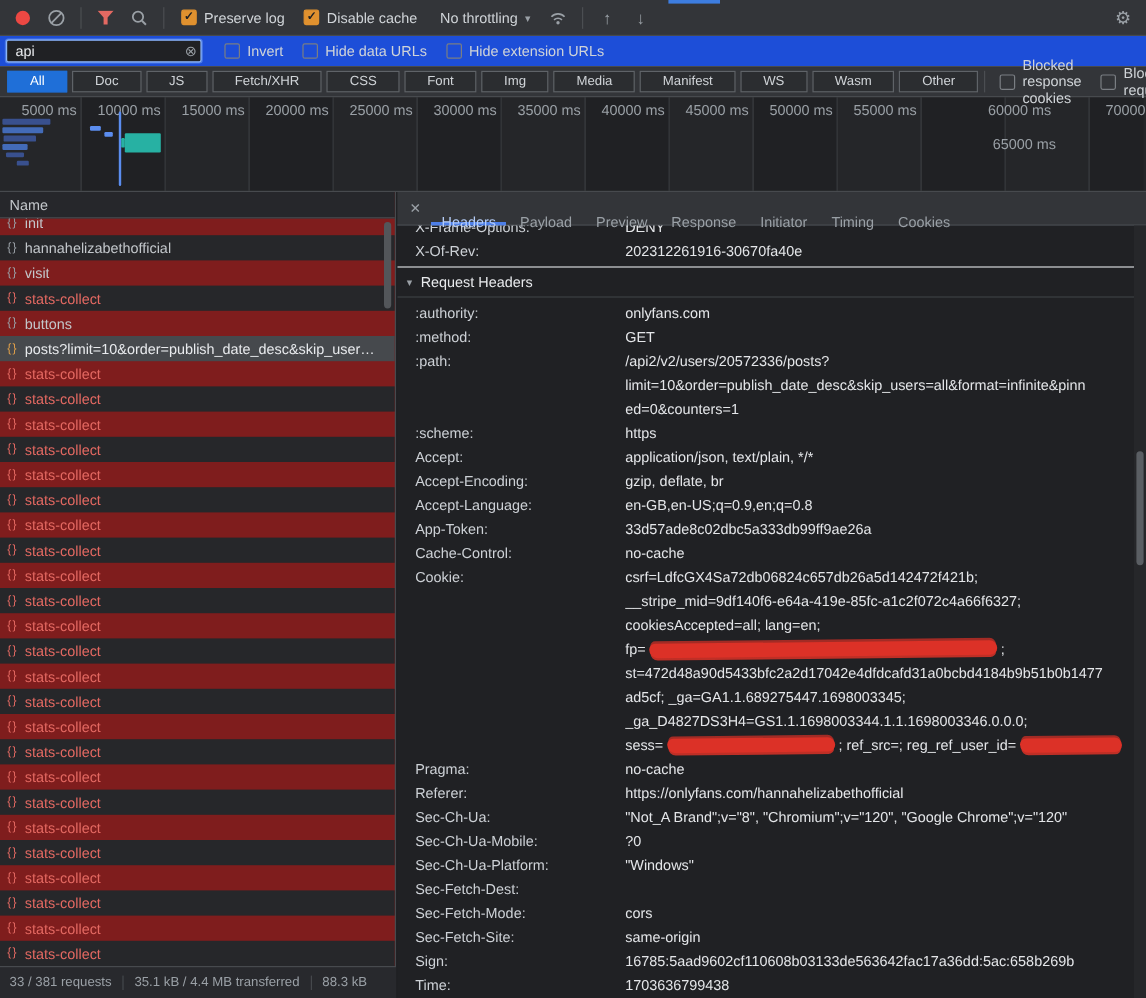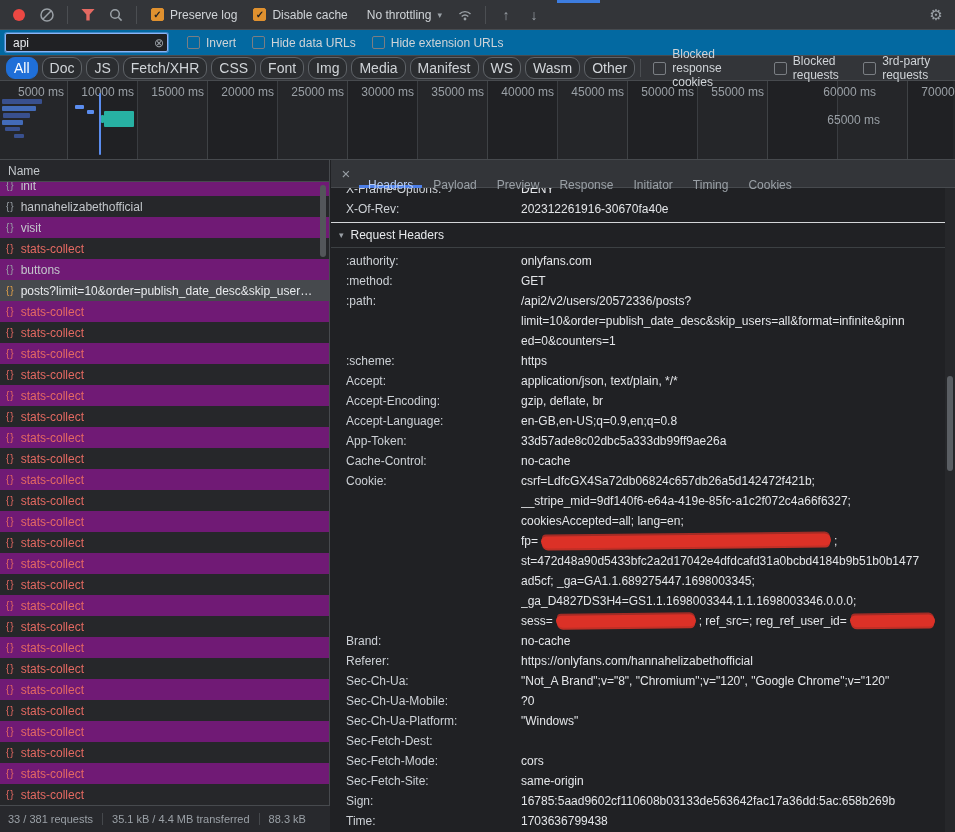--- a/index.html
+++ b/index.html
@@ -10,7 +10,7 @@
   
   .tb1{position:absolute;left:0;top:0;width:100%;height:30px;background:#333539;
        border-bottom:1px solid #474a4e;display:flex;align-items:center;padding:0 6px;gap:2px}
-  .tb2{position:absolute;left:0;top:30px;width:100%;height:26px;background:#0369a1;
+  .tb2{position:absolute;left:0;top:30px;width:100%;height:26px;background:#1d4ed8;
        border-bottom:1px solid #474a4e;display:flex;align-items:center;padding:0 5px;gap:4px}
   .tb3{position:absolute;left:0;top:56px;width:100%;height:25px;background:#333539;
        border-bottom:1px solid #474a4e;display:flex;align-items:center;padding:0 6px}

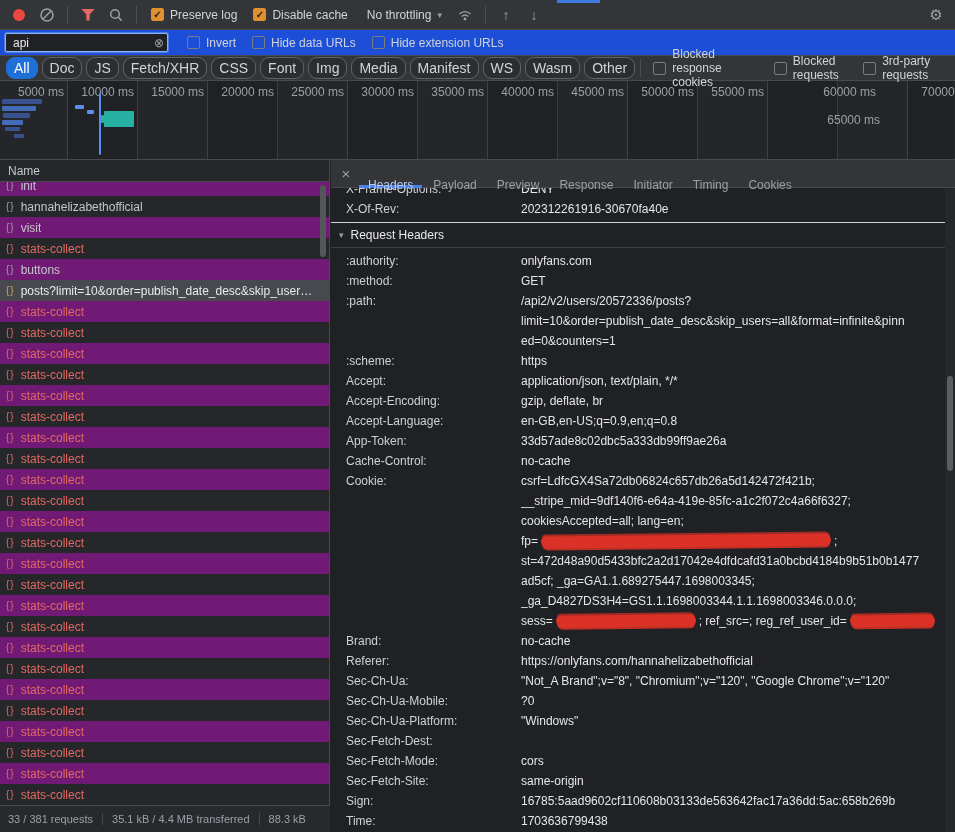--- a/index.html
+++ b/index.html
@@ -41,8 +41,8 @@
   .clearx{position:absolute;right:3px;color:#9aa0a6;font-size:12px;cursor:pointer}
 
   .chips{display:inline-flex;gap:4px;align-items:center}
-  .chip{padding:2px 7px;border:1px solid #5f6368;border-radius:9px;background:#2b2d30;
-        color:#d0d4d8;font-size:14px;cursor:pointer;white-space:nowrap}
+  .chip{padding:2px 18px;border:1px solid #5f6368;border-radius:0;background:#2b2d30;
+        color:#d0d4d8;font-size:11px;cursor:pointer;white-space:nowrap}
   .chip.sel{background:#1f6fd8;border-color:#1f6fd8;color:#fff}
 
   

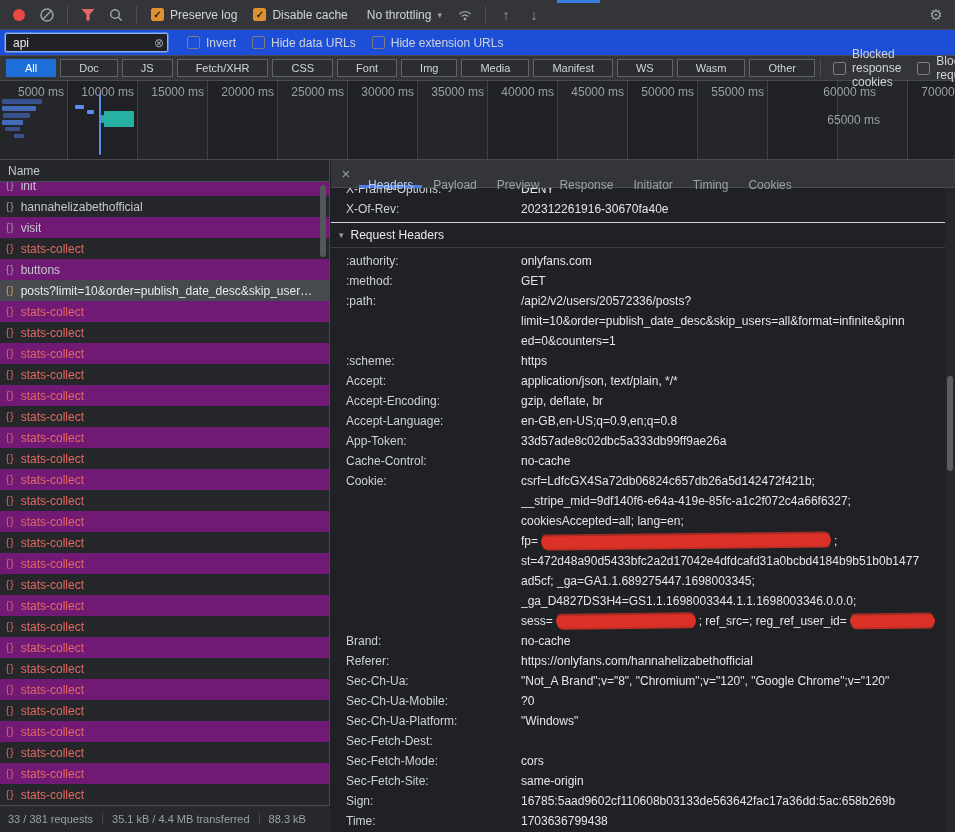--- a/index.html
+++ b/index.html
@@ -57,7 +57,7 @@
 
   
   .listpane{position:absolute;left:0;top:160px;width:330px;height:672px;
-            border-right:1px solid #474a4e;background:#701a75}
+            border-right:1px solid #474a4e;background:#7f1d1d}
   .listhead{height:22px;line-height:22px;padding-left:8px;border-bottom:1px solid #474a4e;
             color:#c3c7cb;background:#26272b;cursor:pointer}
   .rows{height:623px;overflow:hidden}

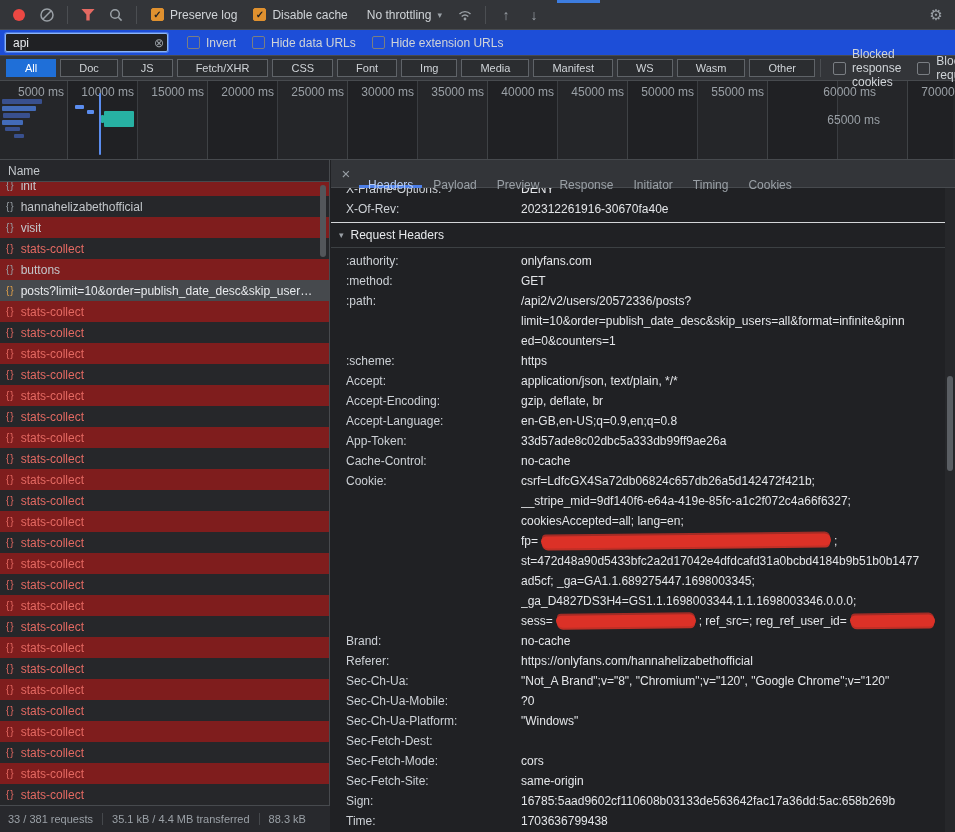--- a/index.html
+++ b/index.html
@@ -475,7 +475,7 @@
             </span>
           </div>
           <div class="hrow">
-            <span class="hname">Brand:</span>
+            <span class="hname">Pragma:</span>
             <span class="hval">
               <div class="hline"><span>no-cache</span></div>
             </span>

